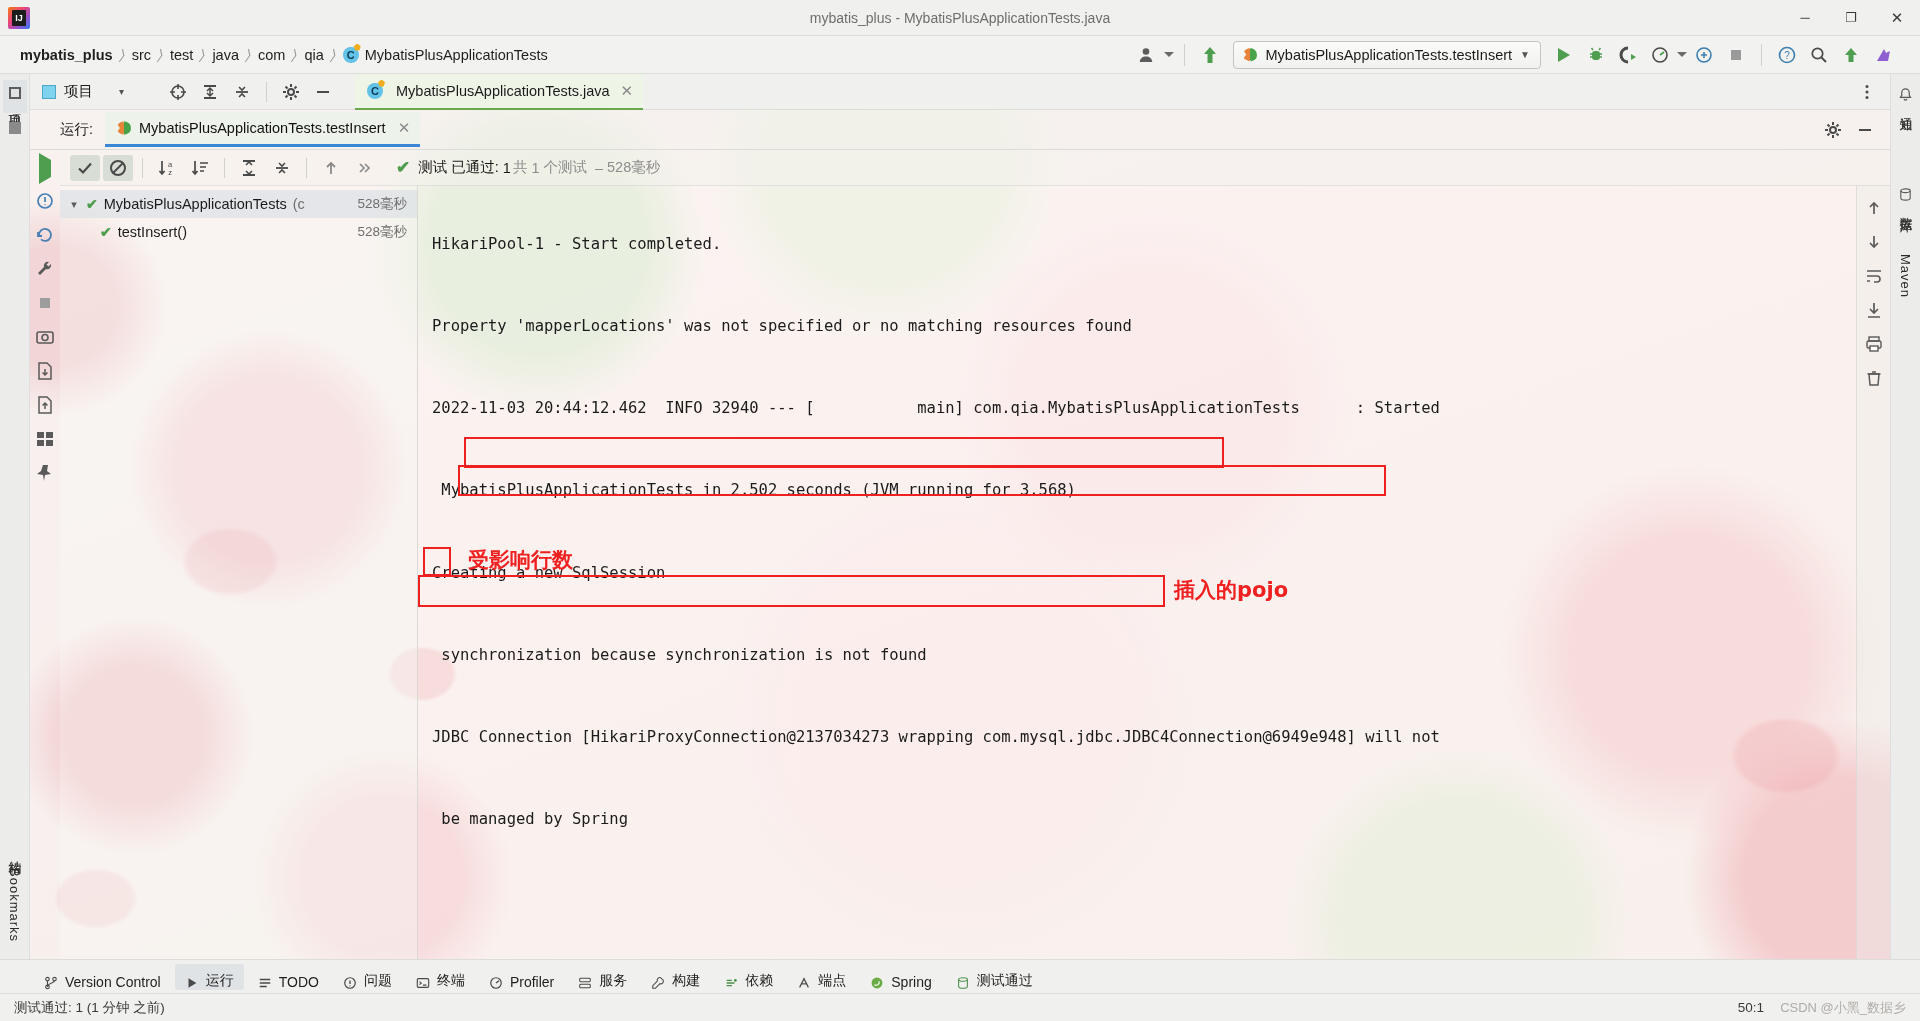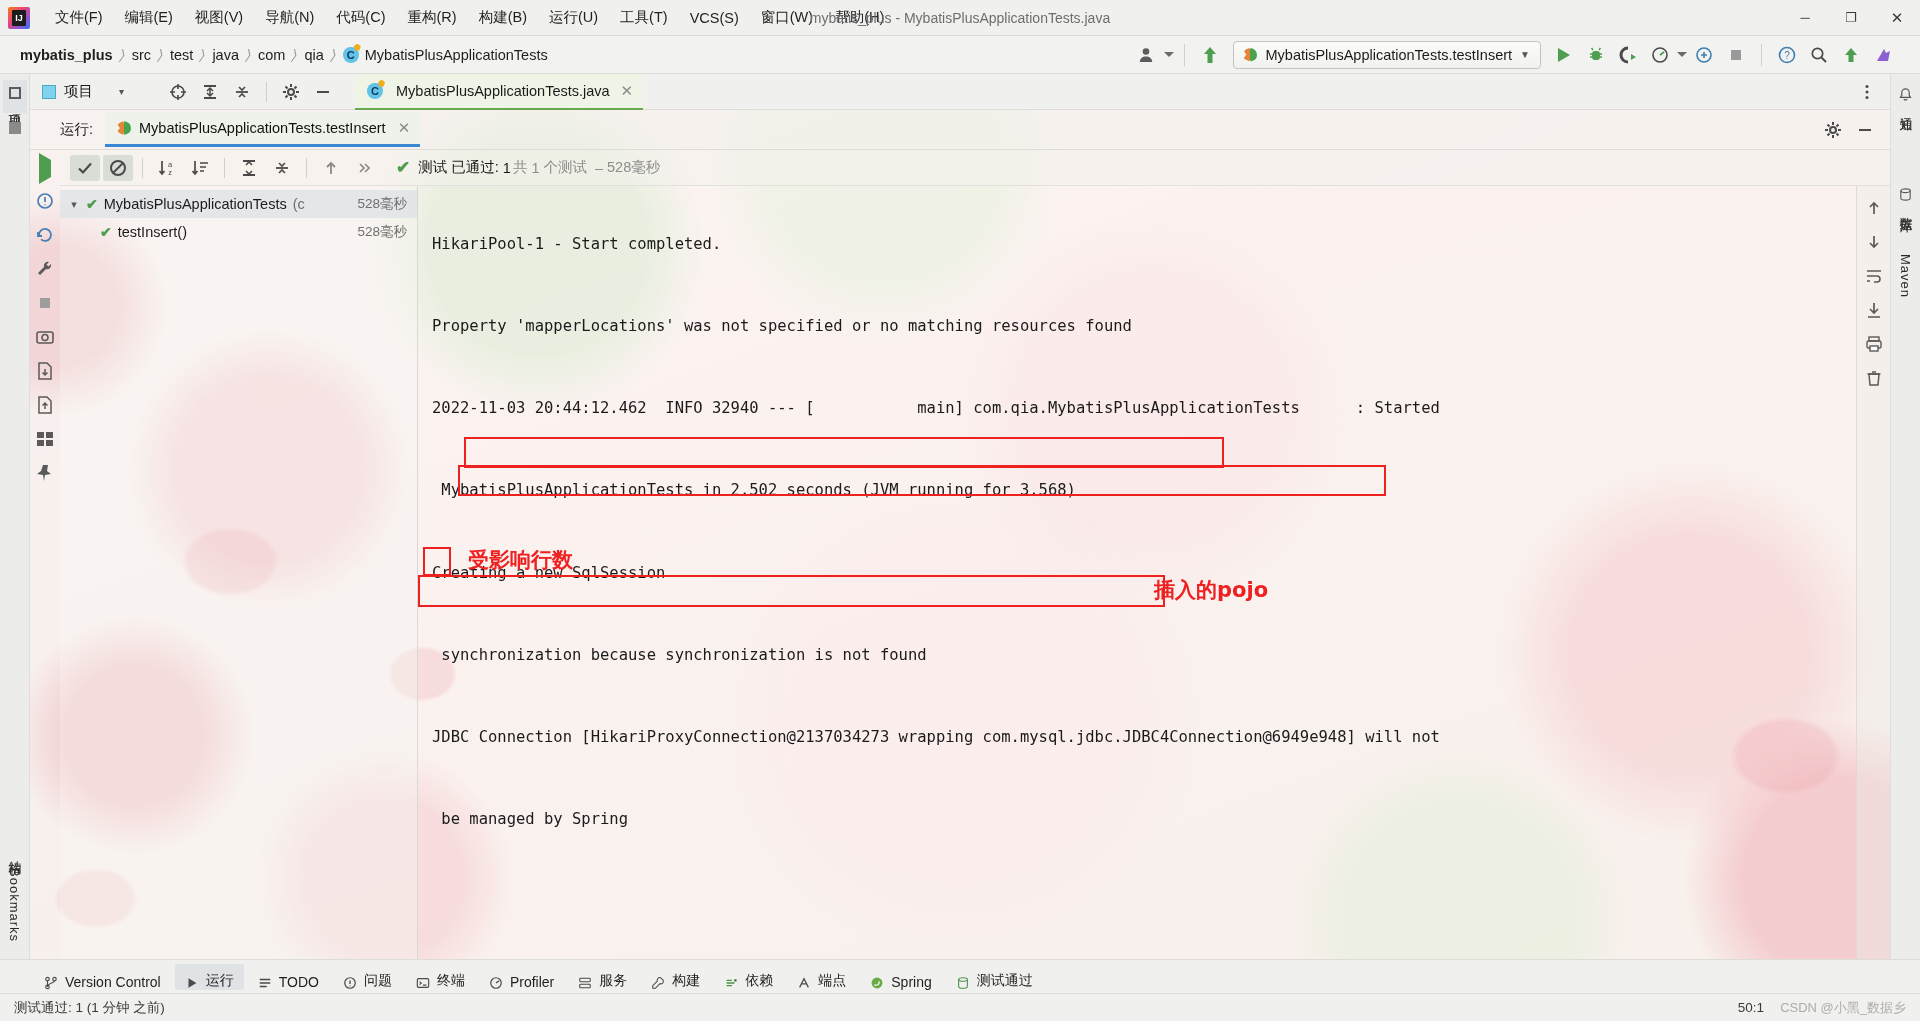--- a/index.html
+++ b/index.html
@@ -286,20 +286,6 @@
 
   <div class="titlebar">
     <div class="ij-logo"></div>
-    <div class="menubar">
-      <div class="menu-item">文件(F)</div>
-      <div class="menu-item">编辑(E)</div>
-      <div class="menu-item">视图(V)</div>
-      <div class="menu-item">导航(N)</div>
-      <div class="menu-item">代码(C)</div>
-      <div class="menu-item">重构(R)</div>
-      <div class="menu-item">构建(B)</div>
-      <div class="menu-item">运行(U)</div>
-      <div class="menu-item">工具(T)</div>
-      <div class="menu-item">VCS(S)</div>
-      <div class="menu-item">窗口(W)</div>
-      <div class="menu-item">帮助(H)</div>
-    </div>
     <div class="win-title">mybatis_plus - MybatisPlusApplicationTests.java</div>
     <div class="win-btns">
       <div class="win-btn" style="font-size:13px;">─</div>

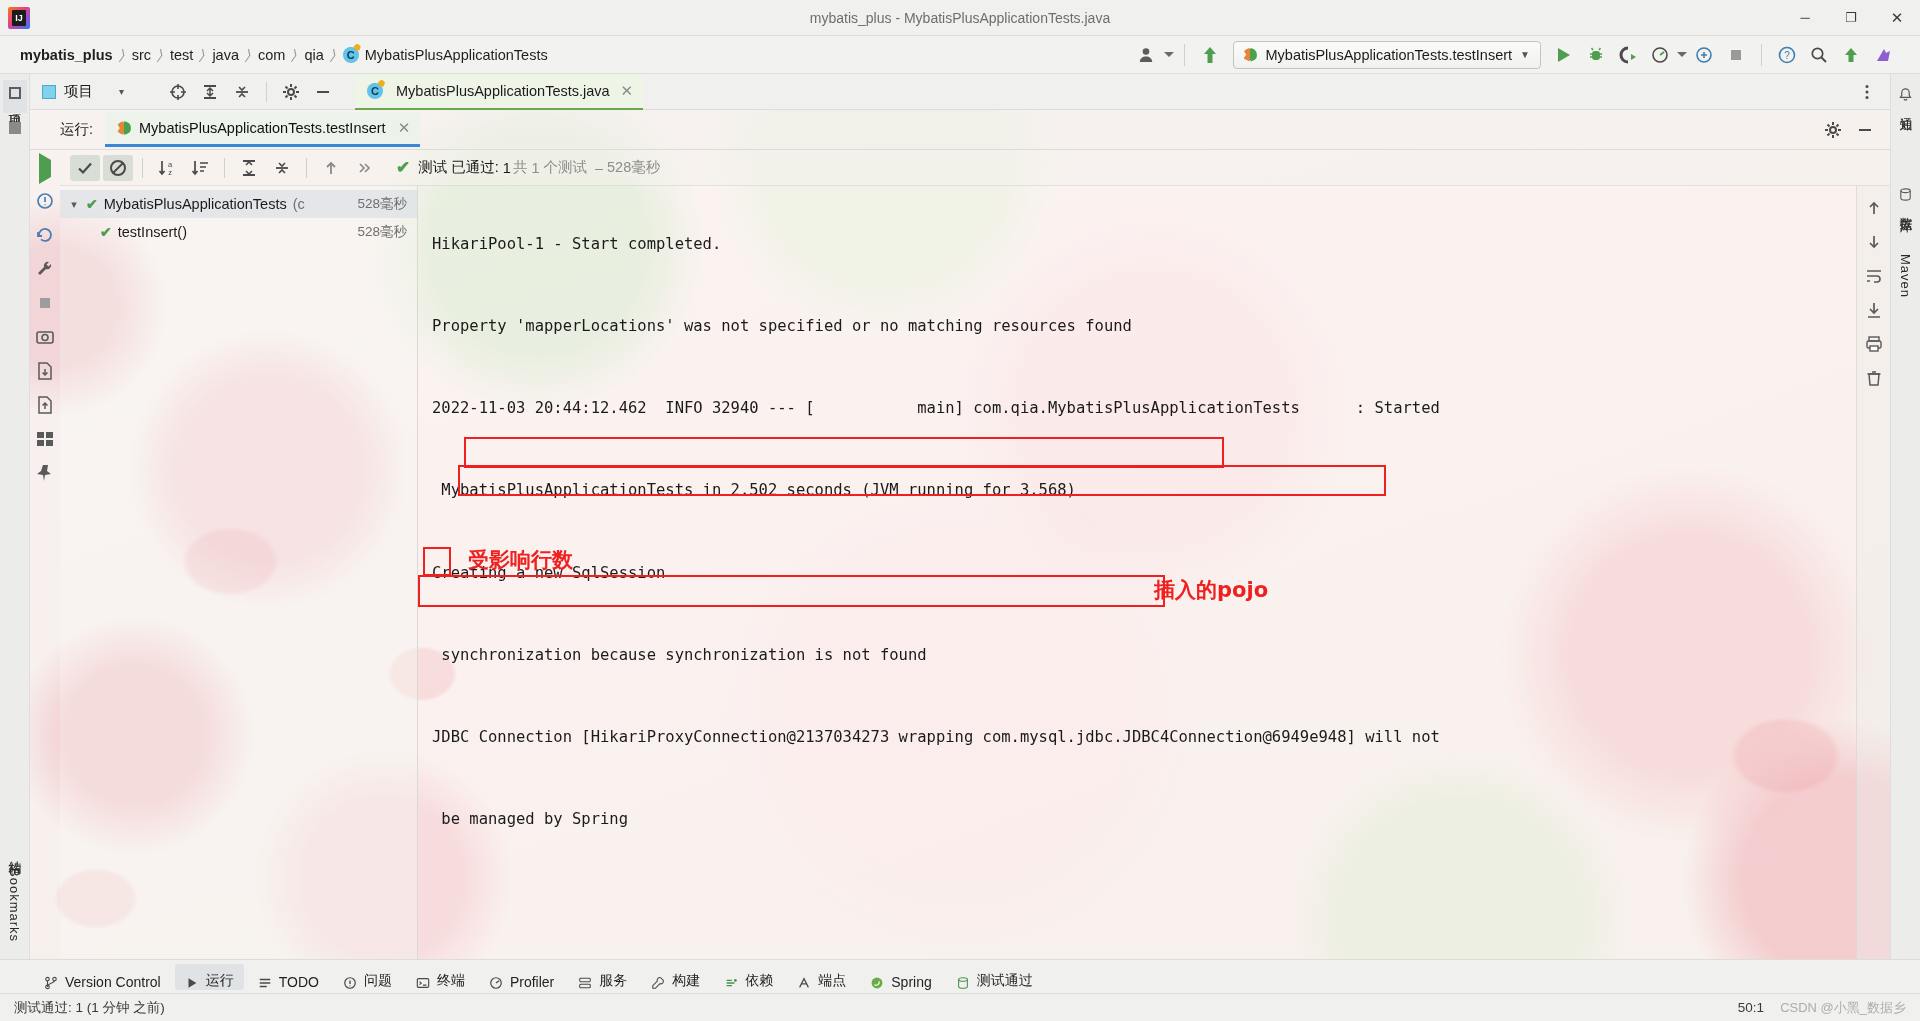--- a/index.html
+++ b/index.html
@@ -664,7 +664,7 @@
                 <div class="redbox" style="left:5px;   top:361px; width:28px;  height:29px;"></div>
                 <div class="redbox" style="left:0px;   top:389px; width:747px; height:32px;"></div>
                 <div class="redtext" style="left:50px; top:361px;">受影响行数</div>
-                <div class="redtext" style="left:736px; top:391px;">插入的pojo</div>
+                <div class="redtext" style="left:756px; top:391px;">插入的pojo</div>
               </div>
 
               <div class="console-rail">

